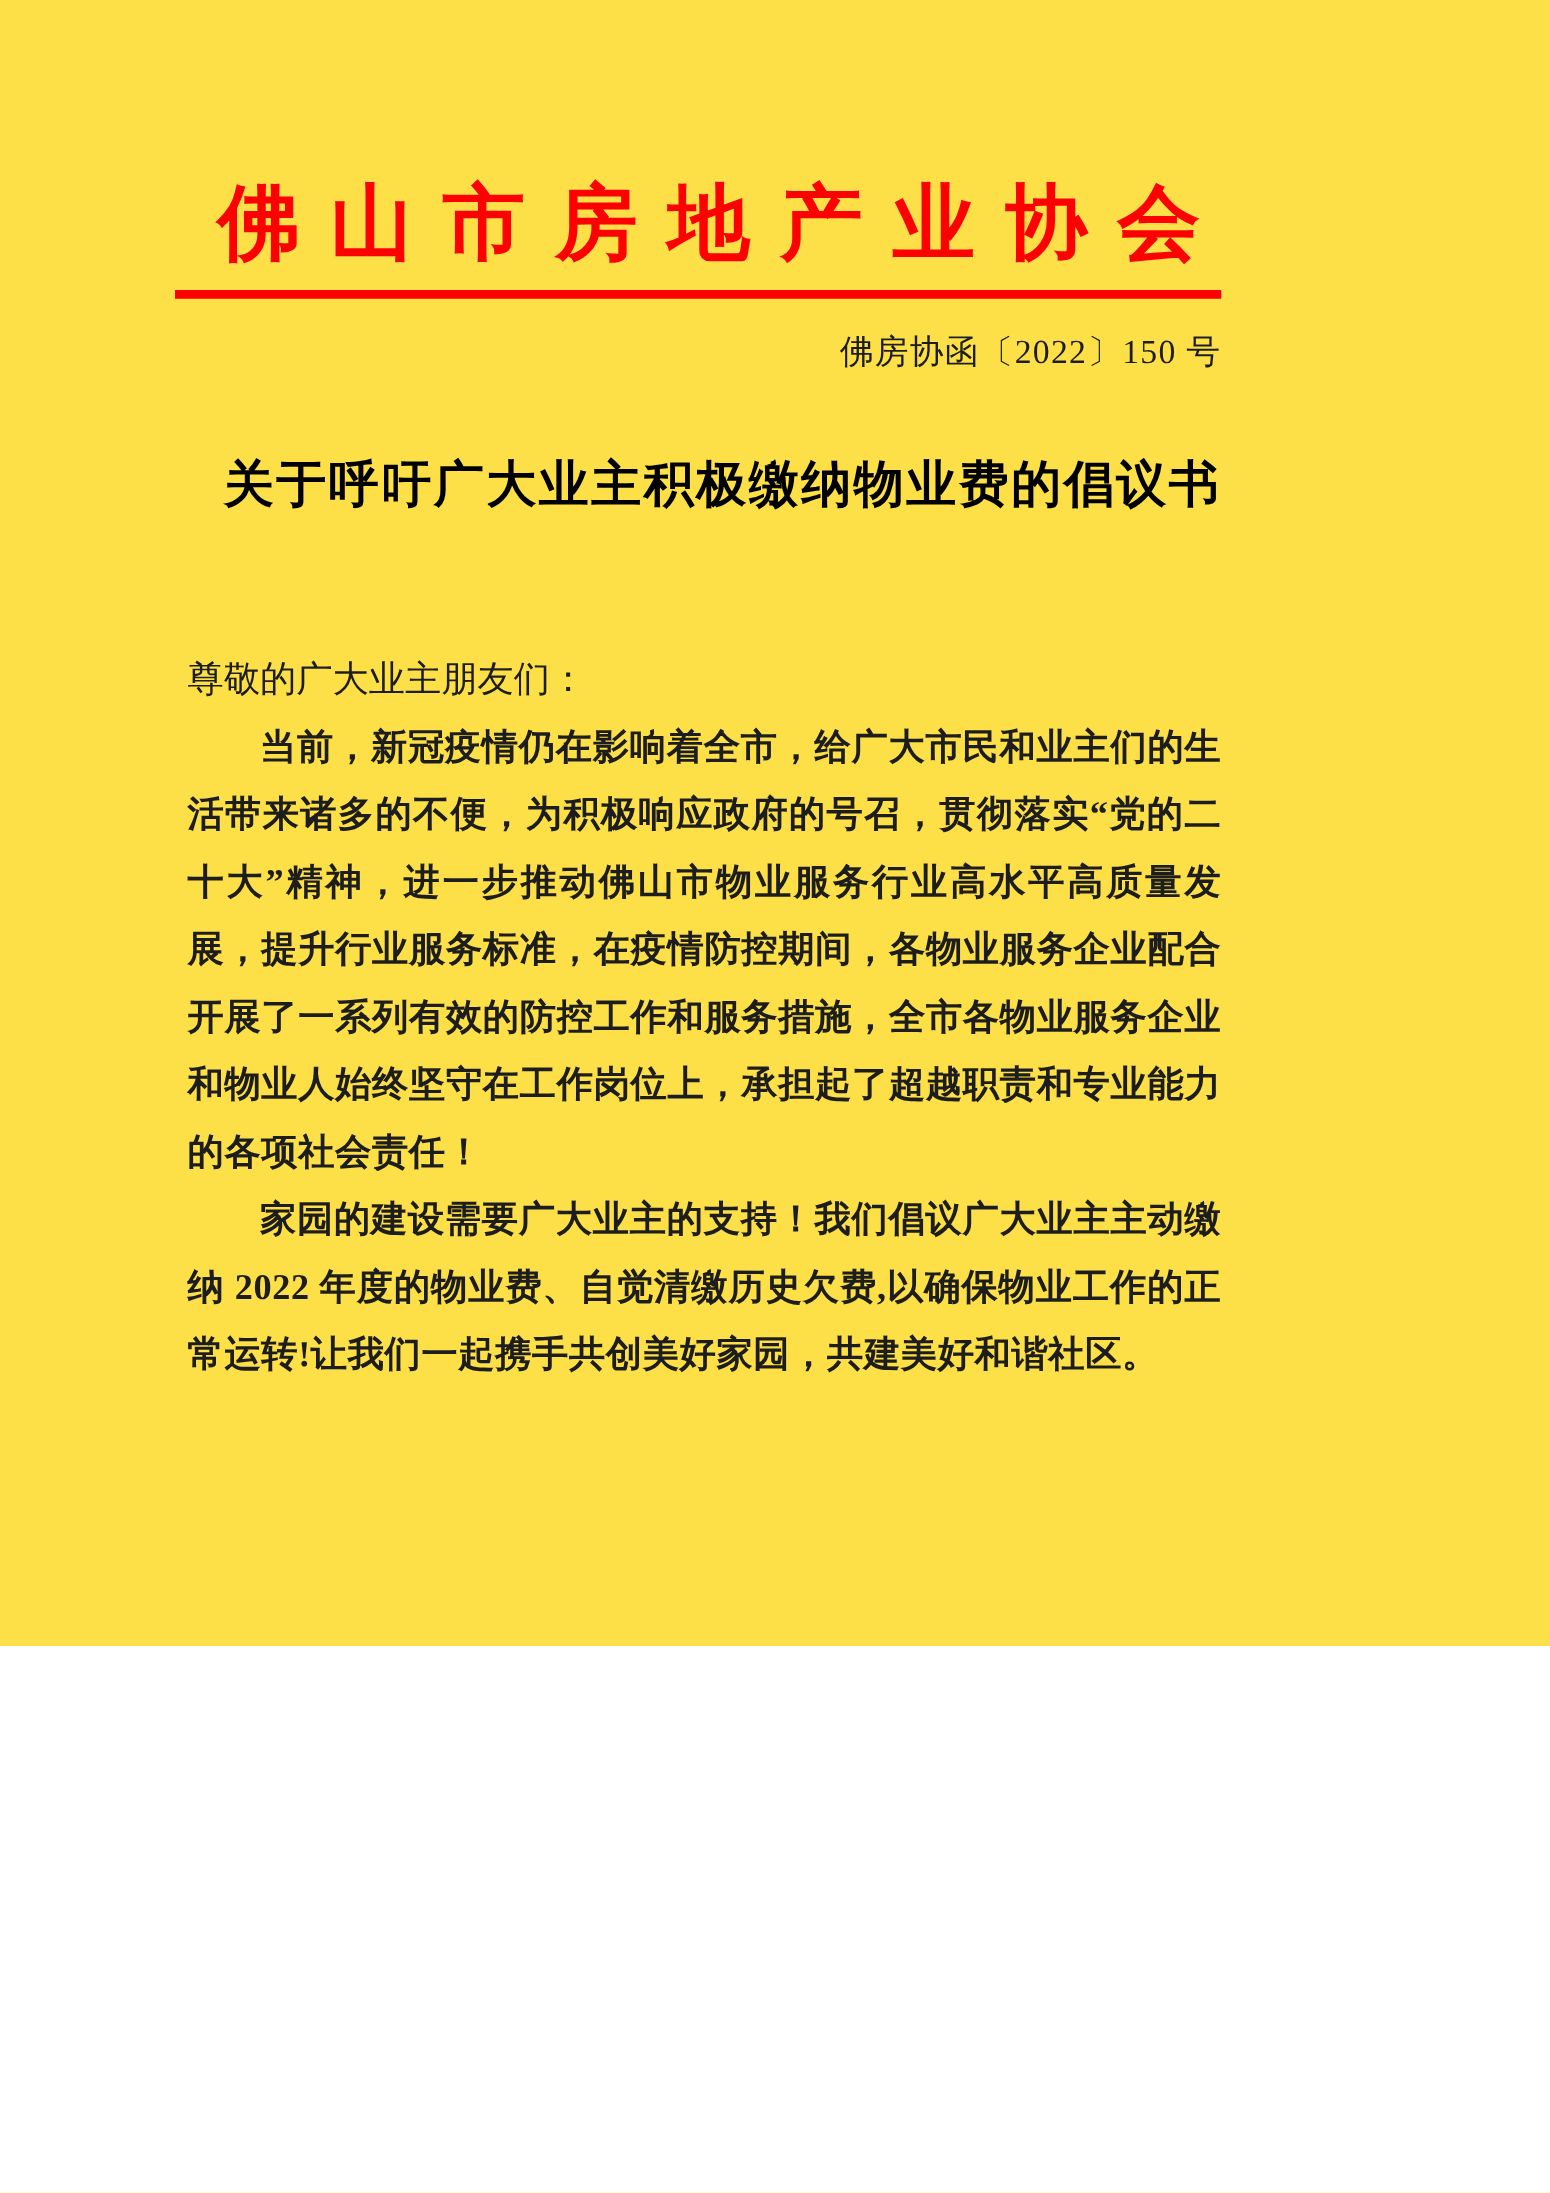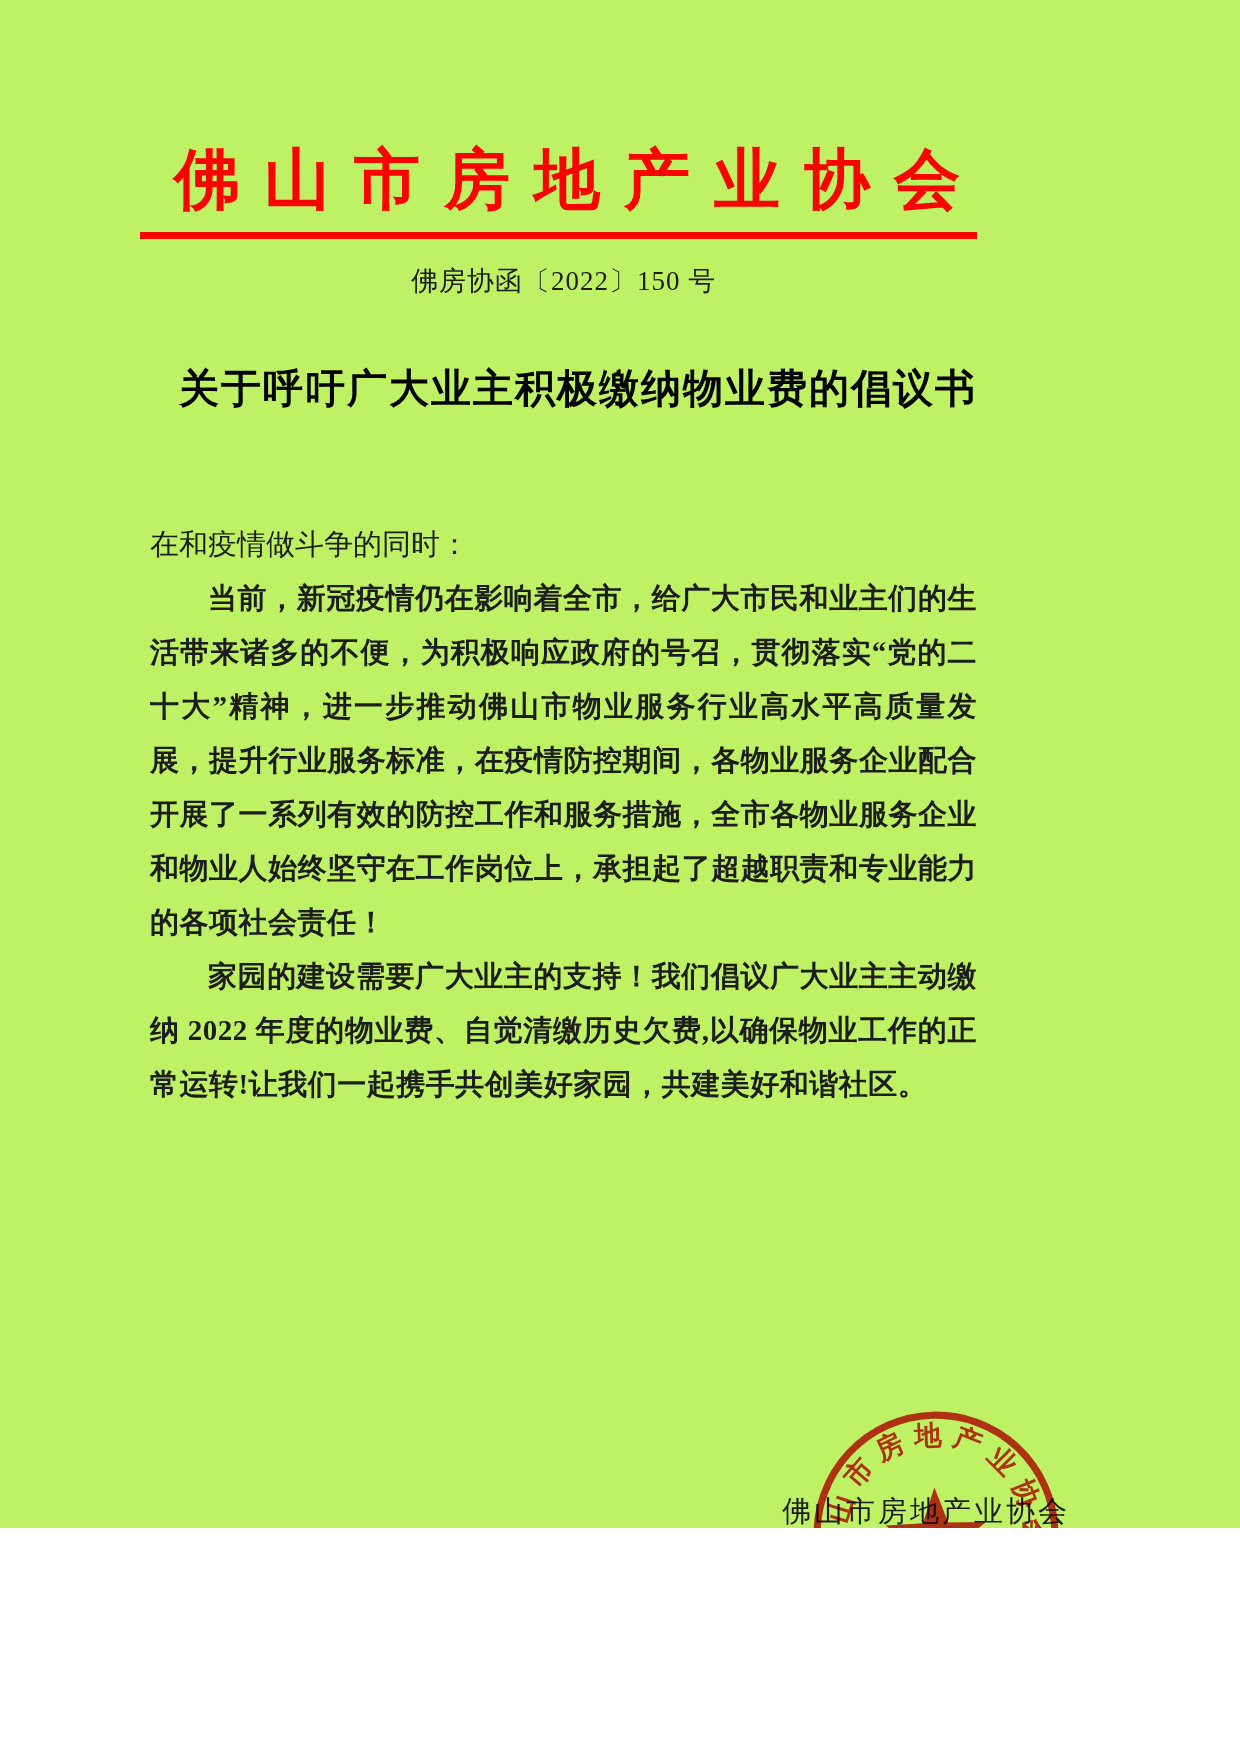--- a/index.html
+++ b/index.html
@@ -10,8 +10,8 @@
   .page {
     position: relative;
     width: 1240px;
-    height: 1528px;
-    background: #bef264;
+    height: 1317px;
+    background: #fde047;
     overflow: hidden;
     font-family: "Liberation Serif", "DejaVu Serif", serif;
     color: #1d1d1d;

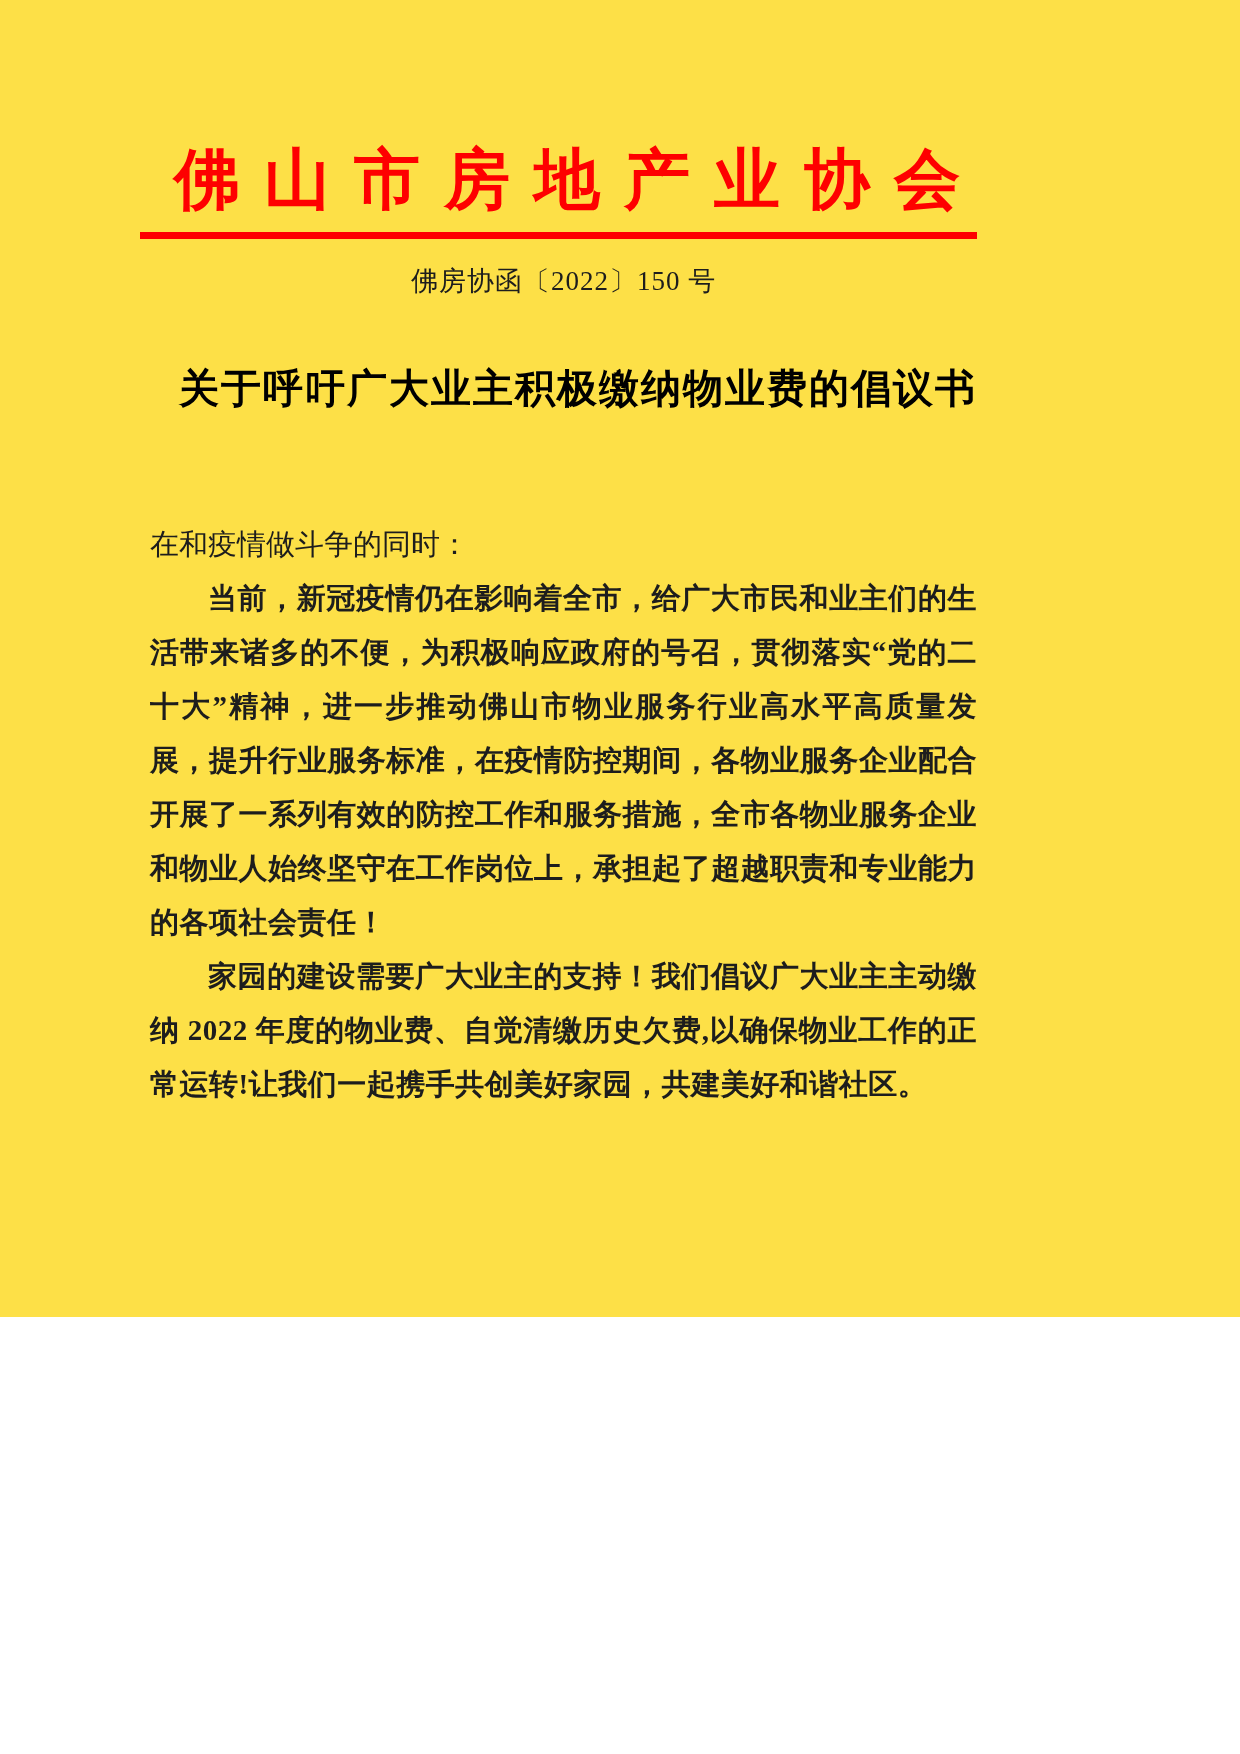--- a/index.html
+++ b/index.html
@@ -43,7 +43,7 @@
   .doc-number {
     margin-top: 24px;
     font-size: 27px;
-    text-align: center;
+    text-align: right;
     letter-spacing: 1px;
   }
   .doc-title {

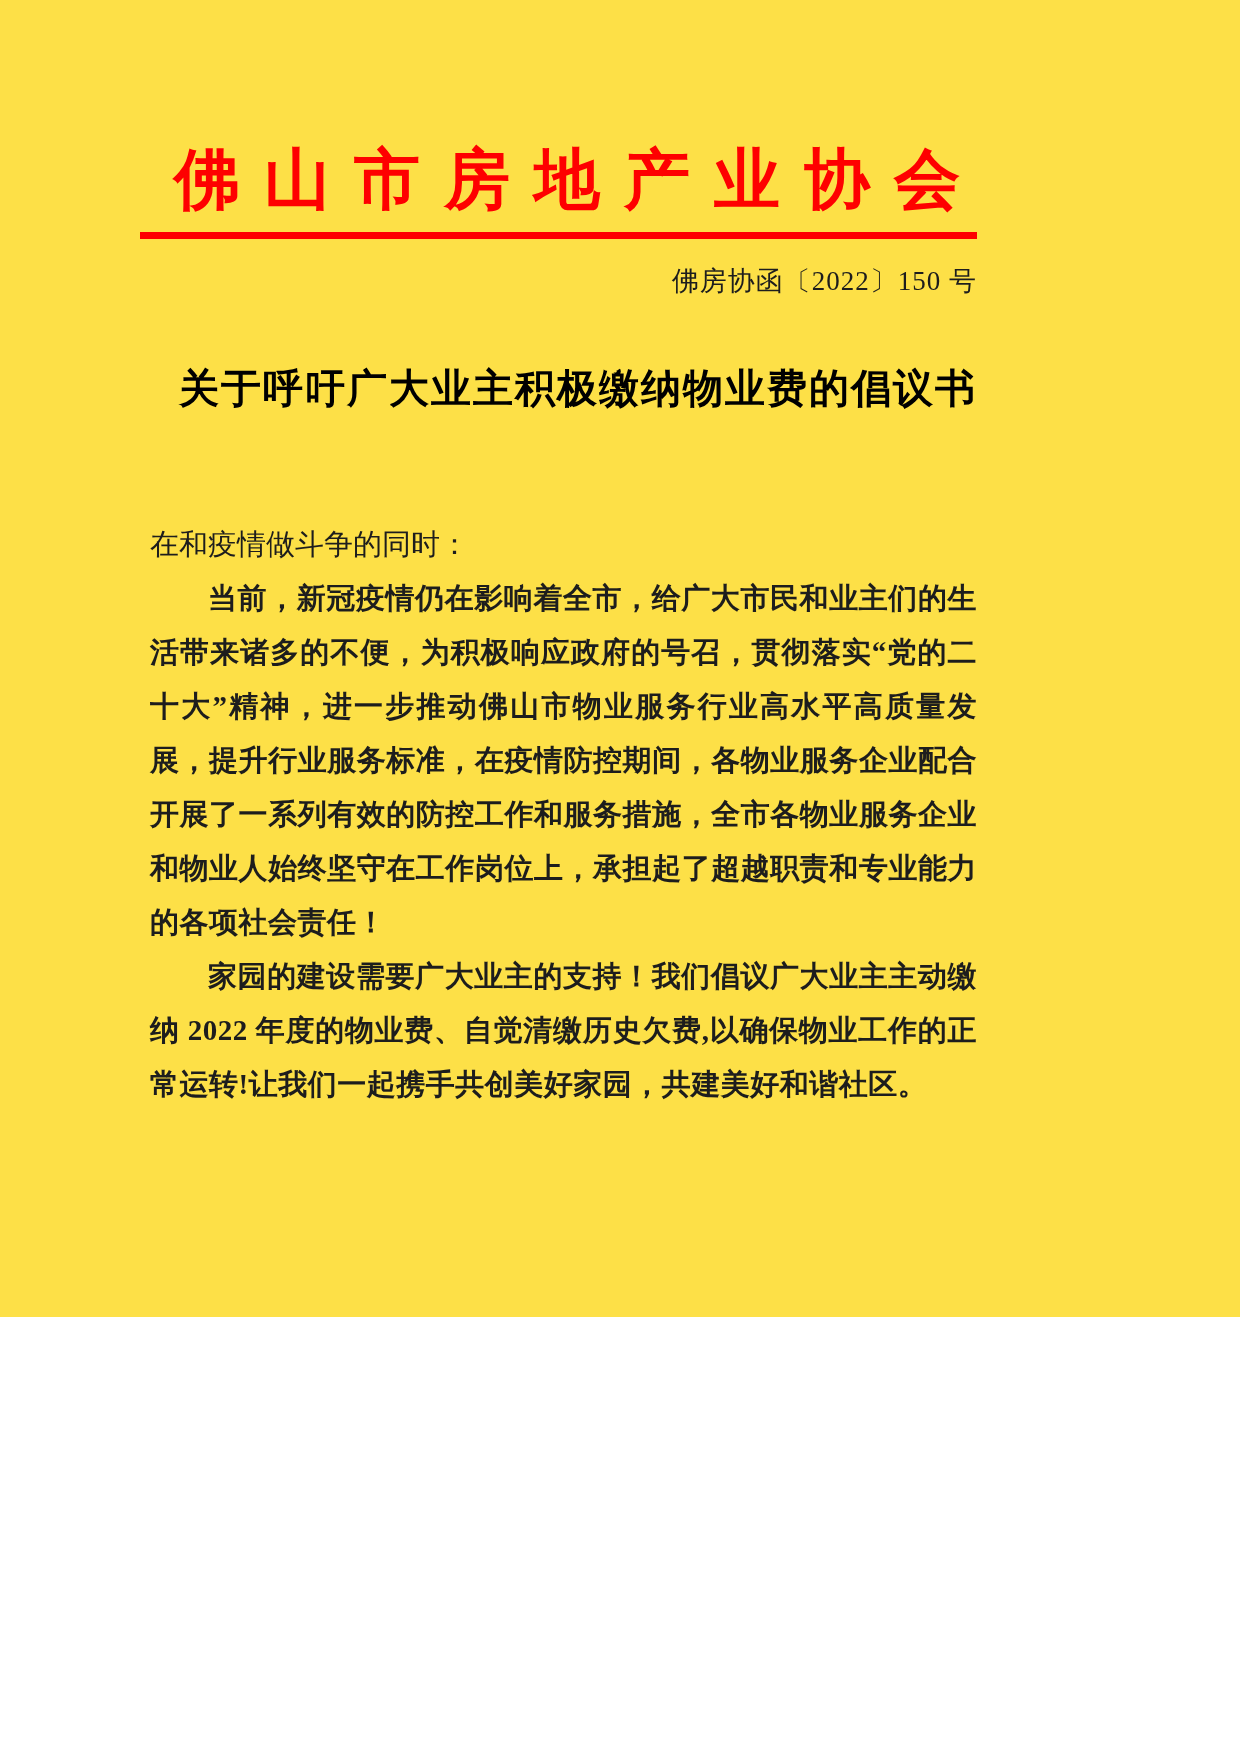--- a/index.html
+++ b/index.html
@@ -124,7 +124,7 @@
 
     <div class="doc-title">关于呼吁广大业主积极缴纳物业费的倡议书</div>
 
-    <div class="salutation">在和疫情做斗争的同时：</div>
+    <div class="salutation">尊敬的广大业主朋友们：</div>
 
     <p class="body-paragraph">当前，新冠疫情仍在影响着全市，给广大市民和业主们的生活带来诸多的不便，为积极响应政府的号召，贯彻落实“党的二十大”精神，进一步推动佛山市物业服务行业高水平高质量发展，提升行业服务标准，在疫情防控期间，各物业服务企业配合开展了一系列有效的防控工作和服务措施，全市各物业服务企业和物业人始终坚守在工作岗位上，承担起了超越职责和专业能力的各项社会责任！</p>
     <p class="body-paragraph">家园的建设需要广大业主的支持！我们倡议广大业主主动缴纳 2022 年度的物业费、自觉清缴历史欠费,以确保物业工作的正常运转!让我们一起携手共创美好家园，共建美好和谐社区。</p>

